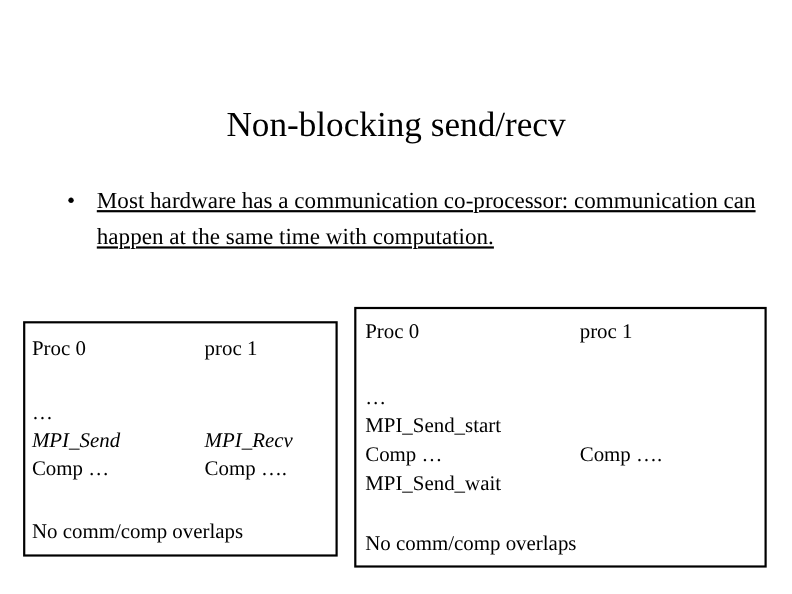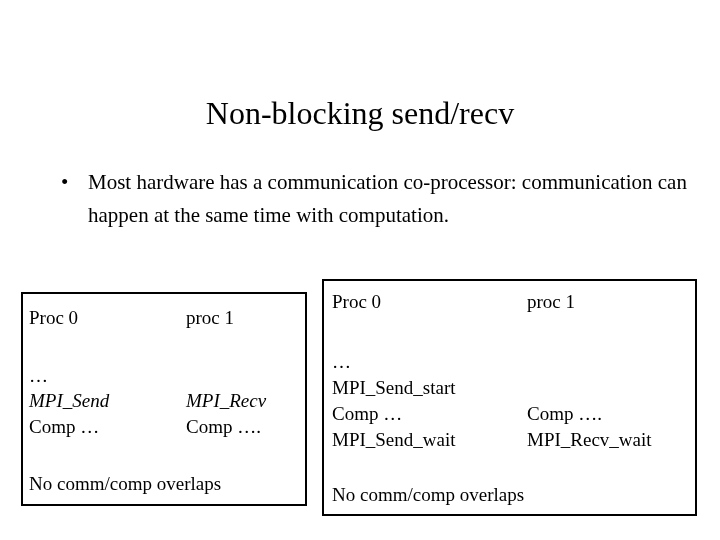--- a/index.html
+++ b/index.html
@@ -58,6 +58,7 @@
   }
   .bullet-text {
     display: block;
+    text-decoration: underline;
   }
 
   

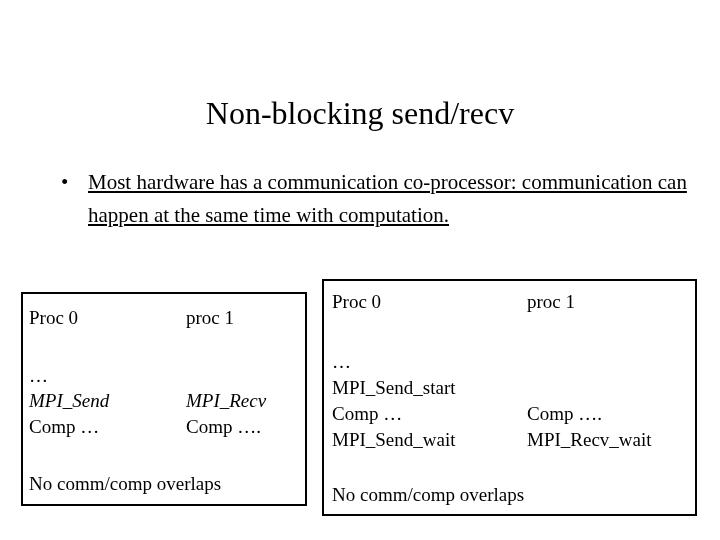--- a/index.html
+++ b/index.html
@@ -199,7 +199,6 @@
 
       <div class="code-row r-3">
         <span class="cell col-a">MPI_Send_wait</span>
-        <span class="cell col-b">MPI_Recv_wait</span>
       </div>
 
       <div class="full-line r-foot">

